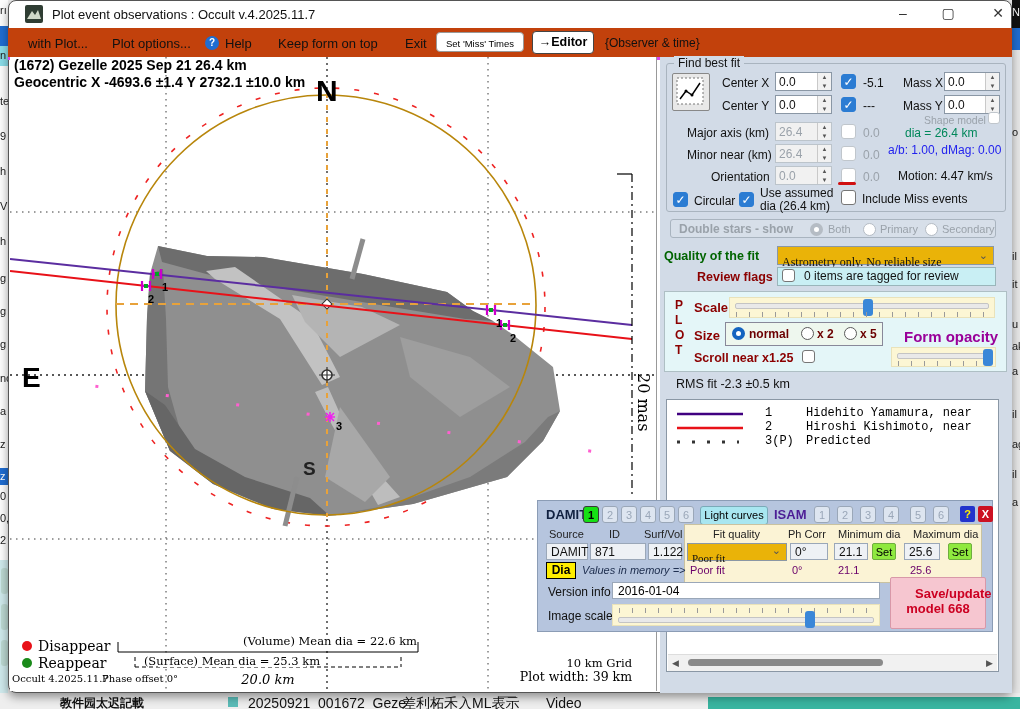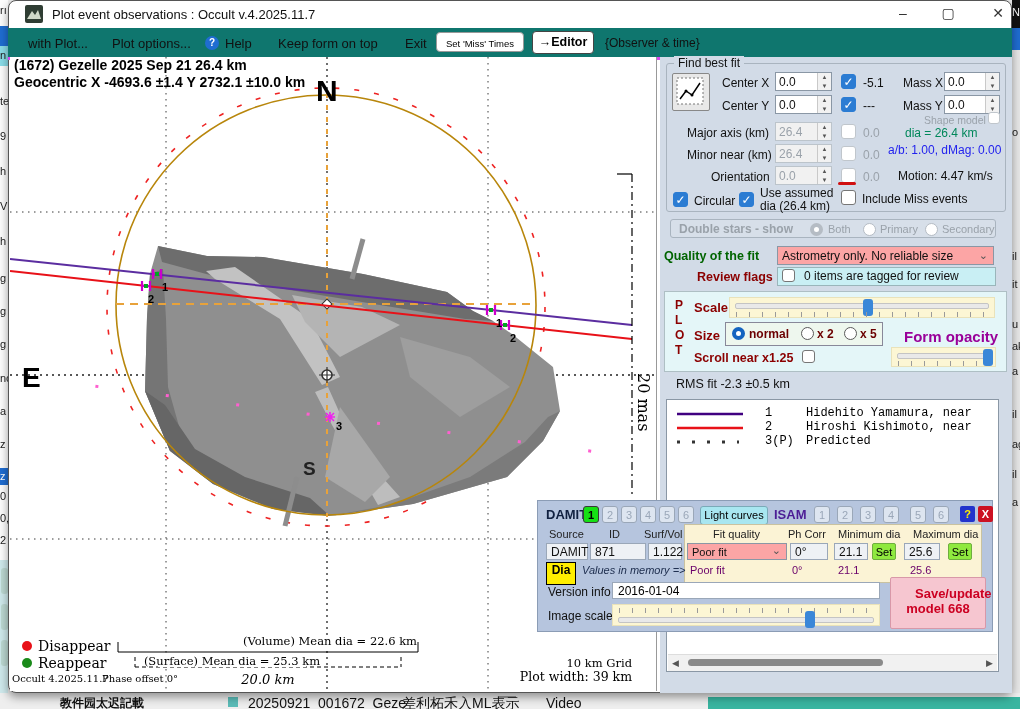--- a/index.html
+++ b/index.html
@@ -15,7 +15,7 @@
   #titlebar{left:8px;top:0;width:1004px;height:28px;}
   .title-text{font-size:13px;color:#111;}
   .winbtn{font-size:14px;color:#333;text-align:center;width:30px;}
-  #menubar{left:8px;top:28px;width:1004px;height:29px;background:#0f766e;border-bottom:3px solid #d946ef;text-decoration:underline;}
+  #menubar{left:8px;top:28px;width:1004px;height:29px;background:#c2410c;border-bottom:3px solid #d946ef;text-decoration:underline;}
   .menuitem{font-size:13px;color:#111;top:8px;}
   .toolbtn{border:1px solid #999;border-radius:4px;background:#fff;text-align:center;box-sizing:border-box;}
   

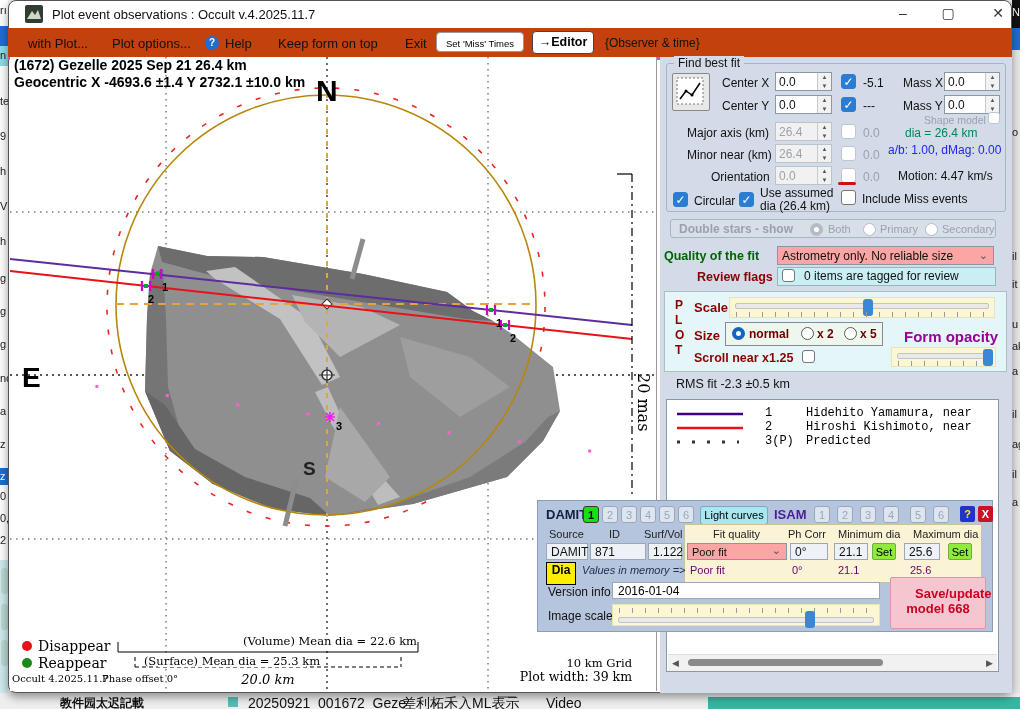--- a/index.html
+++ b/index.html
@@ -45,8 +45,8 @@
   .slider .ticks{position:absolute;left:6px;right:6px;height:5px;
         background:repeating-linear-gradient(90deg,#9a9a9a 0 1px,transparent 1px 13px);}
   .slider .thumb{position:absolute;width:10px;height:17px;background:#3a87d8;border-radius:3px;top:-1px;}
-  .combo{background:#fca5a5;border:1px solid #8a97a5;box-sizing:border-box;font-size:12px;color:#111;
-         padding:2px 4px;white-space:nowrap;}
+  .combo{background:#eab308;border:1px solid #8a97a5;box-sizing:border-box;font-size:12px;color:#111;
+         padding:8px 4px;white-space:nowrap;font-family:Liberation Serif, serif;}
   .combo .chev{position:absolute;right:5px;top:2px;color:#555;font-size:11px;}
   
   #damit{left:537px;top:500px;width:456px;height:132px;background:#b6c5de;border:1px solid #8b9cb5;box-sizing:border-box;}

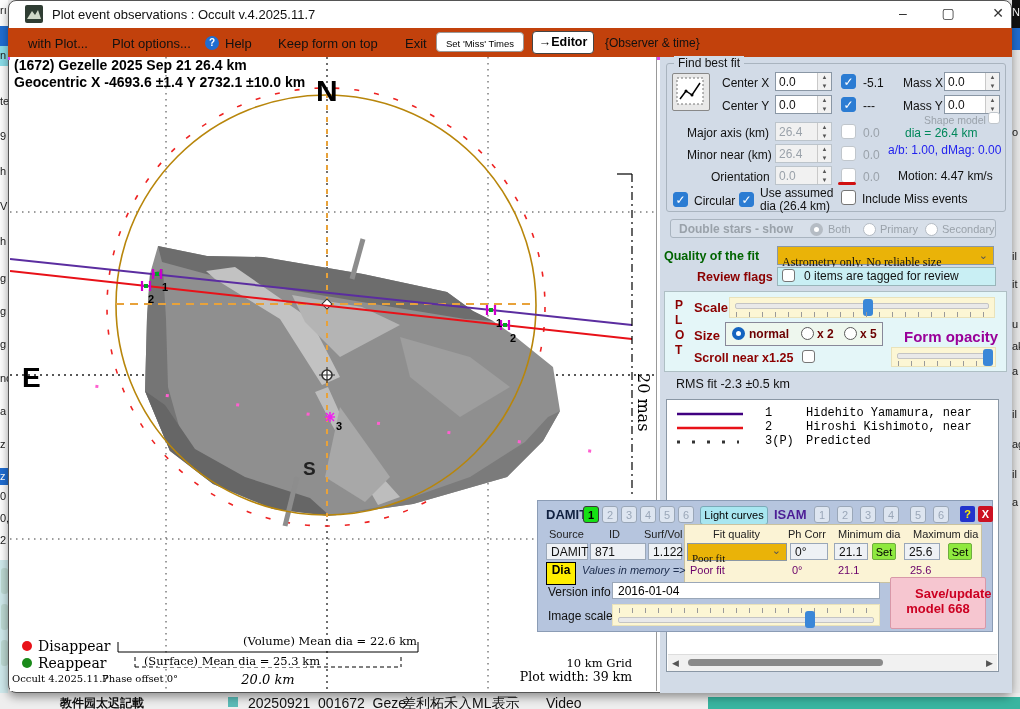--- a/index.html
+++ b/index.html
@@ -481,7 +481,7 @@
   <span class="abs field" style="left:366px;top:42px;width:36px;">25.6</span>
   <span class="abs setbtn" style="left:410px;top:42px;width:24px;">Set</span>
 
-  <span class="abs" style="left:8px;top:61px;width:30px;height:23px;background:#ffee00;border:1.5px solid #000;font-size:12px;font-weight:bold;text-align:center;line-height:15px;box-sizing:border-box;">Dia</span>
+  <span class="abs" style="left:8px;top:61px;width:30px;height:17px;background:#ffee00;border:1.5px solid #000;font-size:12px;font-weight:bold;text-align:center;line-height:15px;box-sizing:border-box;">Dia</span>
   <span class="abs" style="left:44px;top:63px;font-size:11px;font-style:italic;color:#203050;">Values in memory =&gt;</span>
   <span class="abs memval" style="left:152px;top:63px;">Poor fit</span>
   <span class="abs memval" style="left:254px;top:63px;">0°</span>

